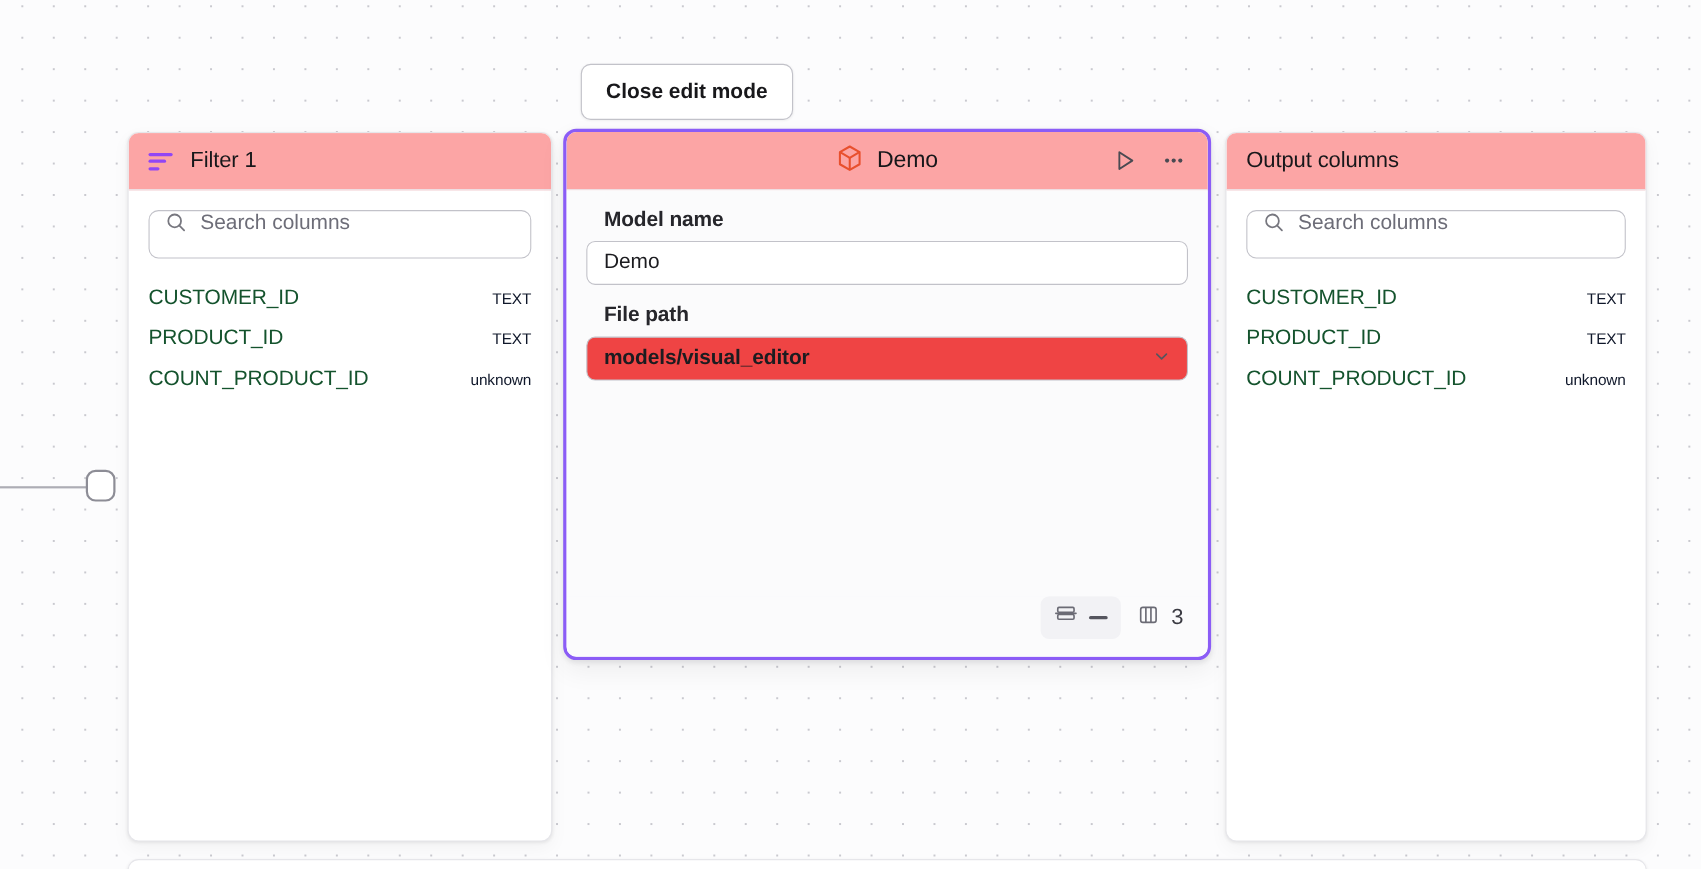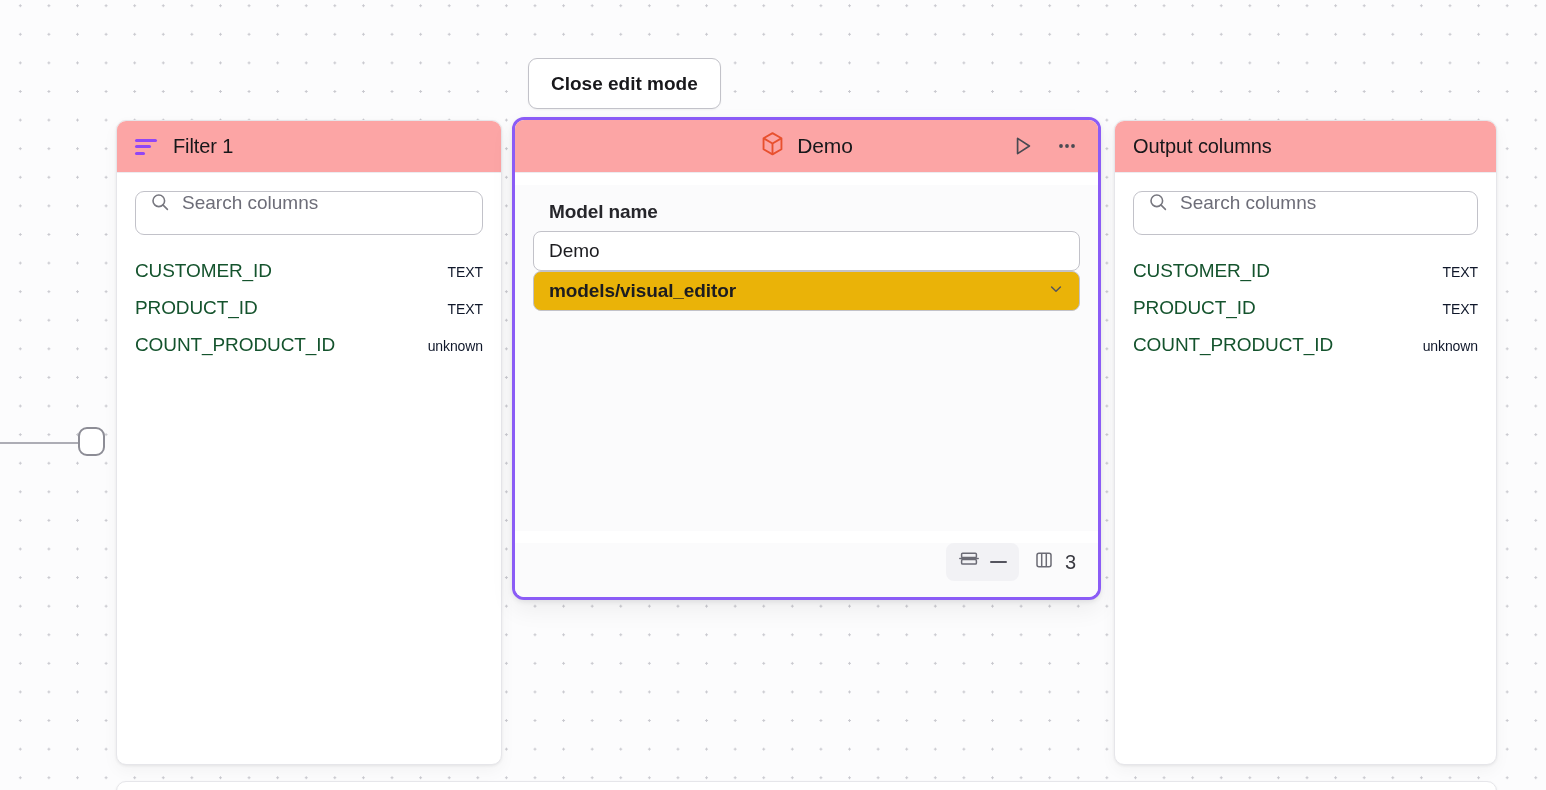--- a/index.html
+++ b/index.html
@@ -171,7 +171,6 @@
     border: 3px solid #8b5cf6;
     border-radius: 12px;
     box-shadow: 0 2px 5px rgba(16,16,20,0.08), 0 10px 24px rgba(16,16,20,0.06);
-    gap: 12px;
   }
   #model-panel .panel-header {
     position: relative;

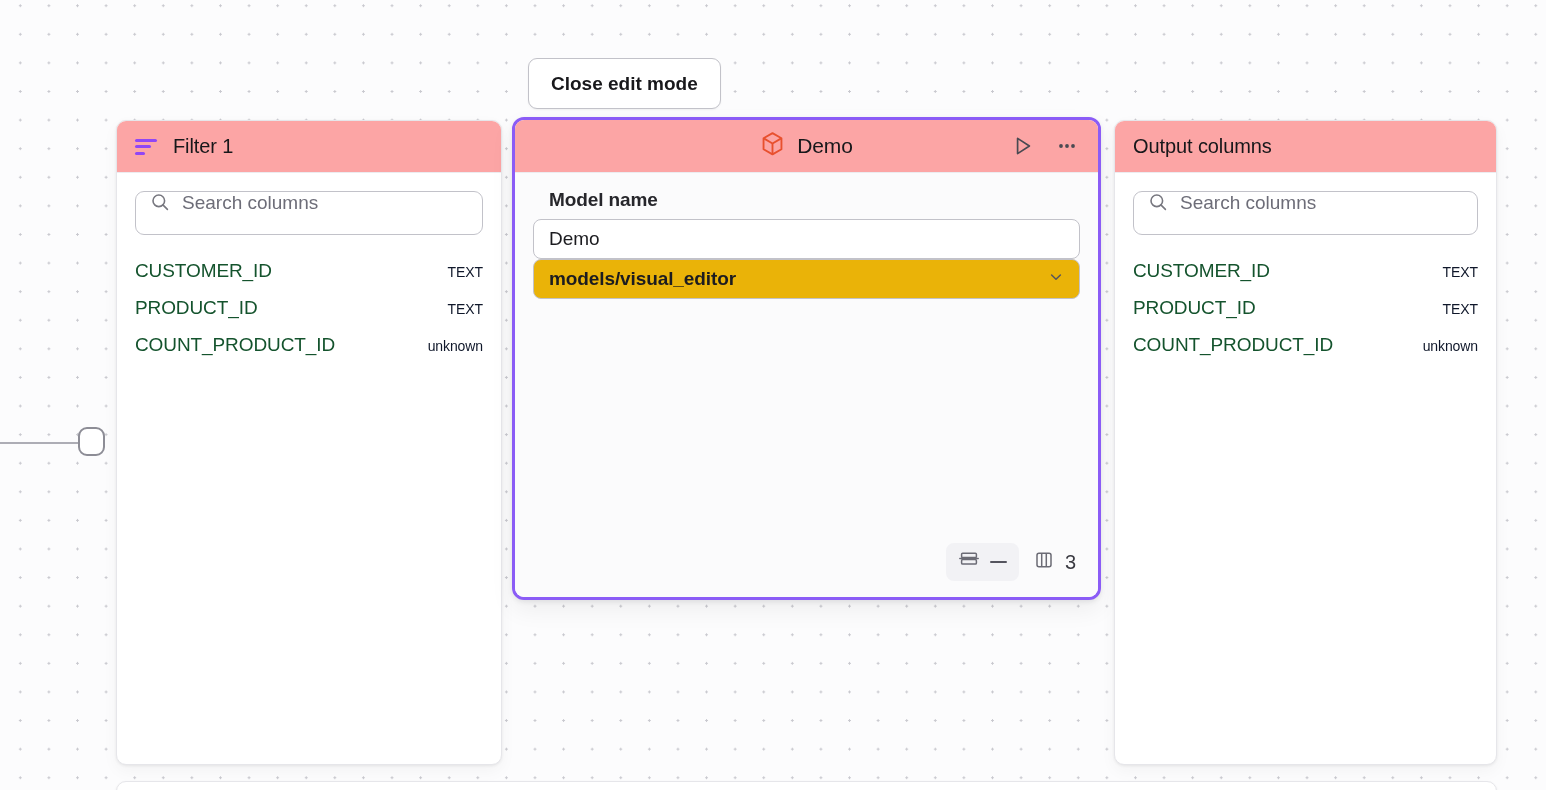--- a/index.html
+++ b/index.html
@@ -399,6 +399,7 @@
     <div class="field-label">Model name</div>
     <div class="text-input">Demo</div>
 
+    <div class="field-label second">File path</div>
     <div class="select-input">
       <span class="select-value">models/visual_editor</span>
       <span>

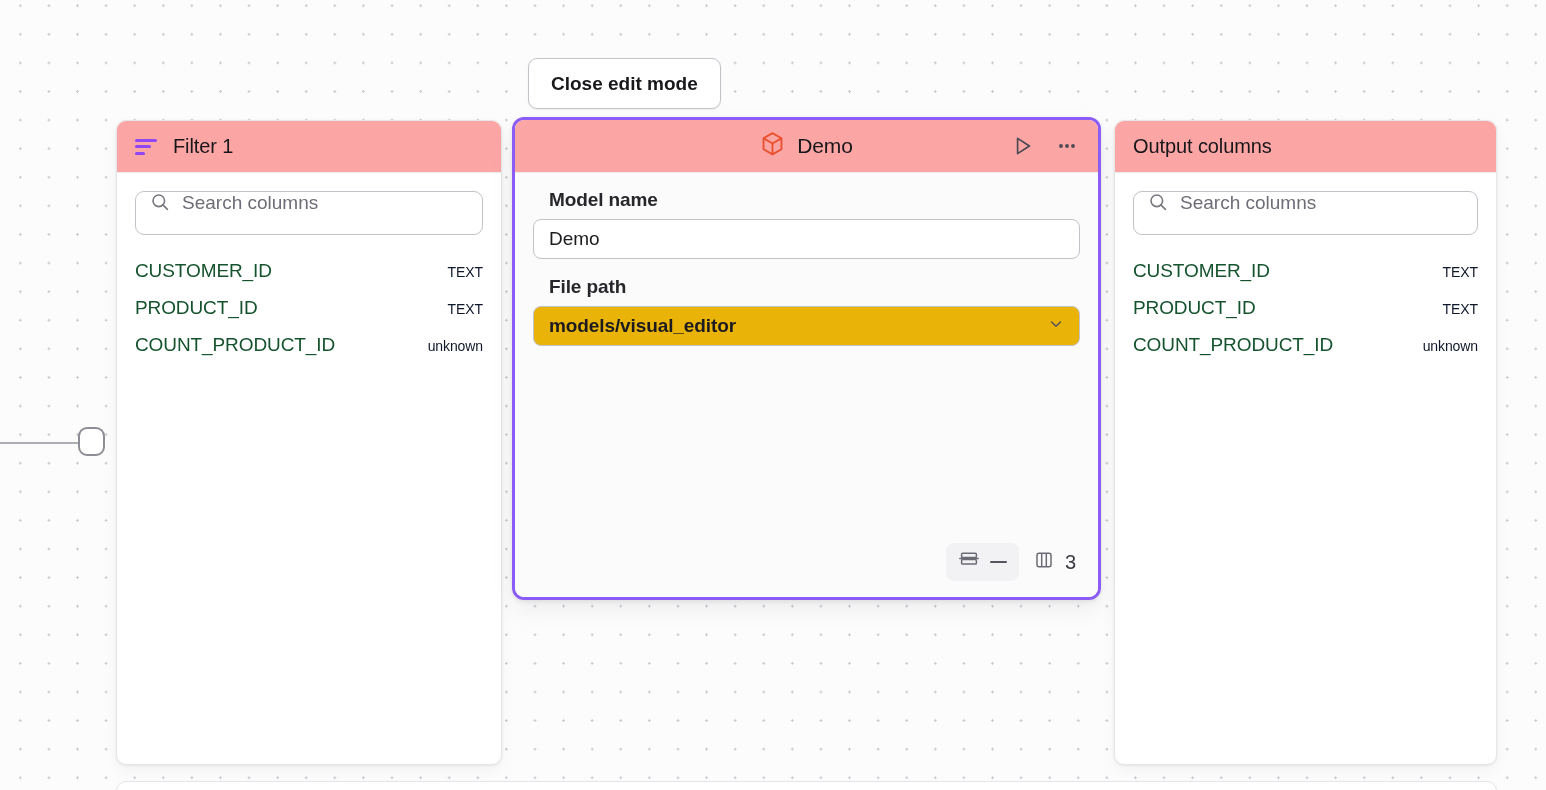--- a/index.html
+++ b/index.html
@@ -238,7 +238,7 @@
     height: 40px;
     border: 1px solid #c2c2c9;
     border-radius: 8px;
-    background: #eab308;
+    background: #ef4444;
     display: flex;
     align-items: center;
     justify-content: space-between;

